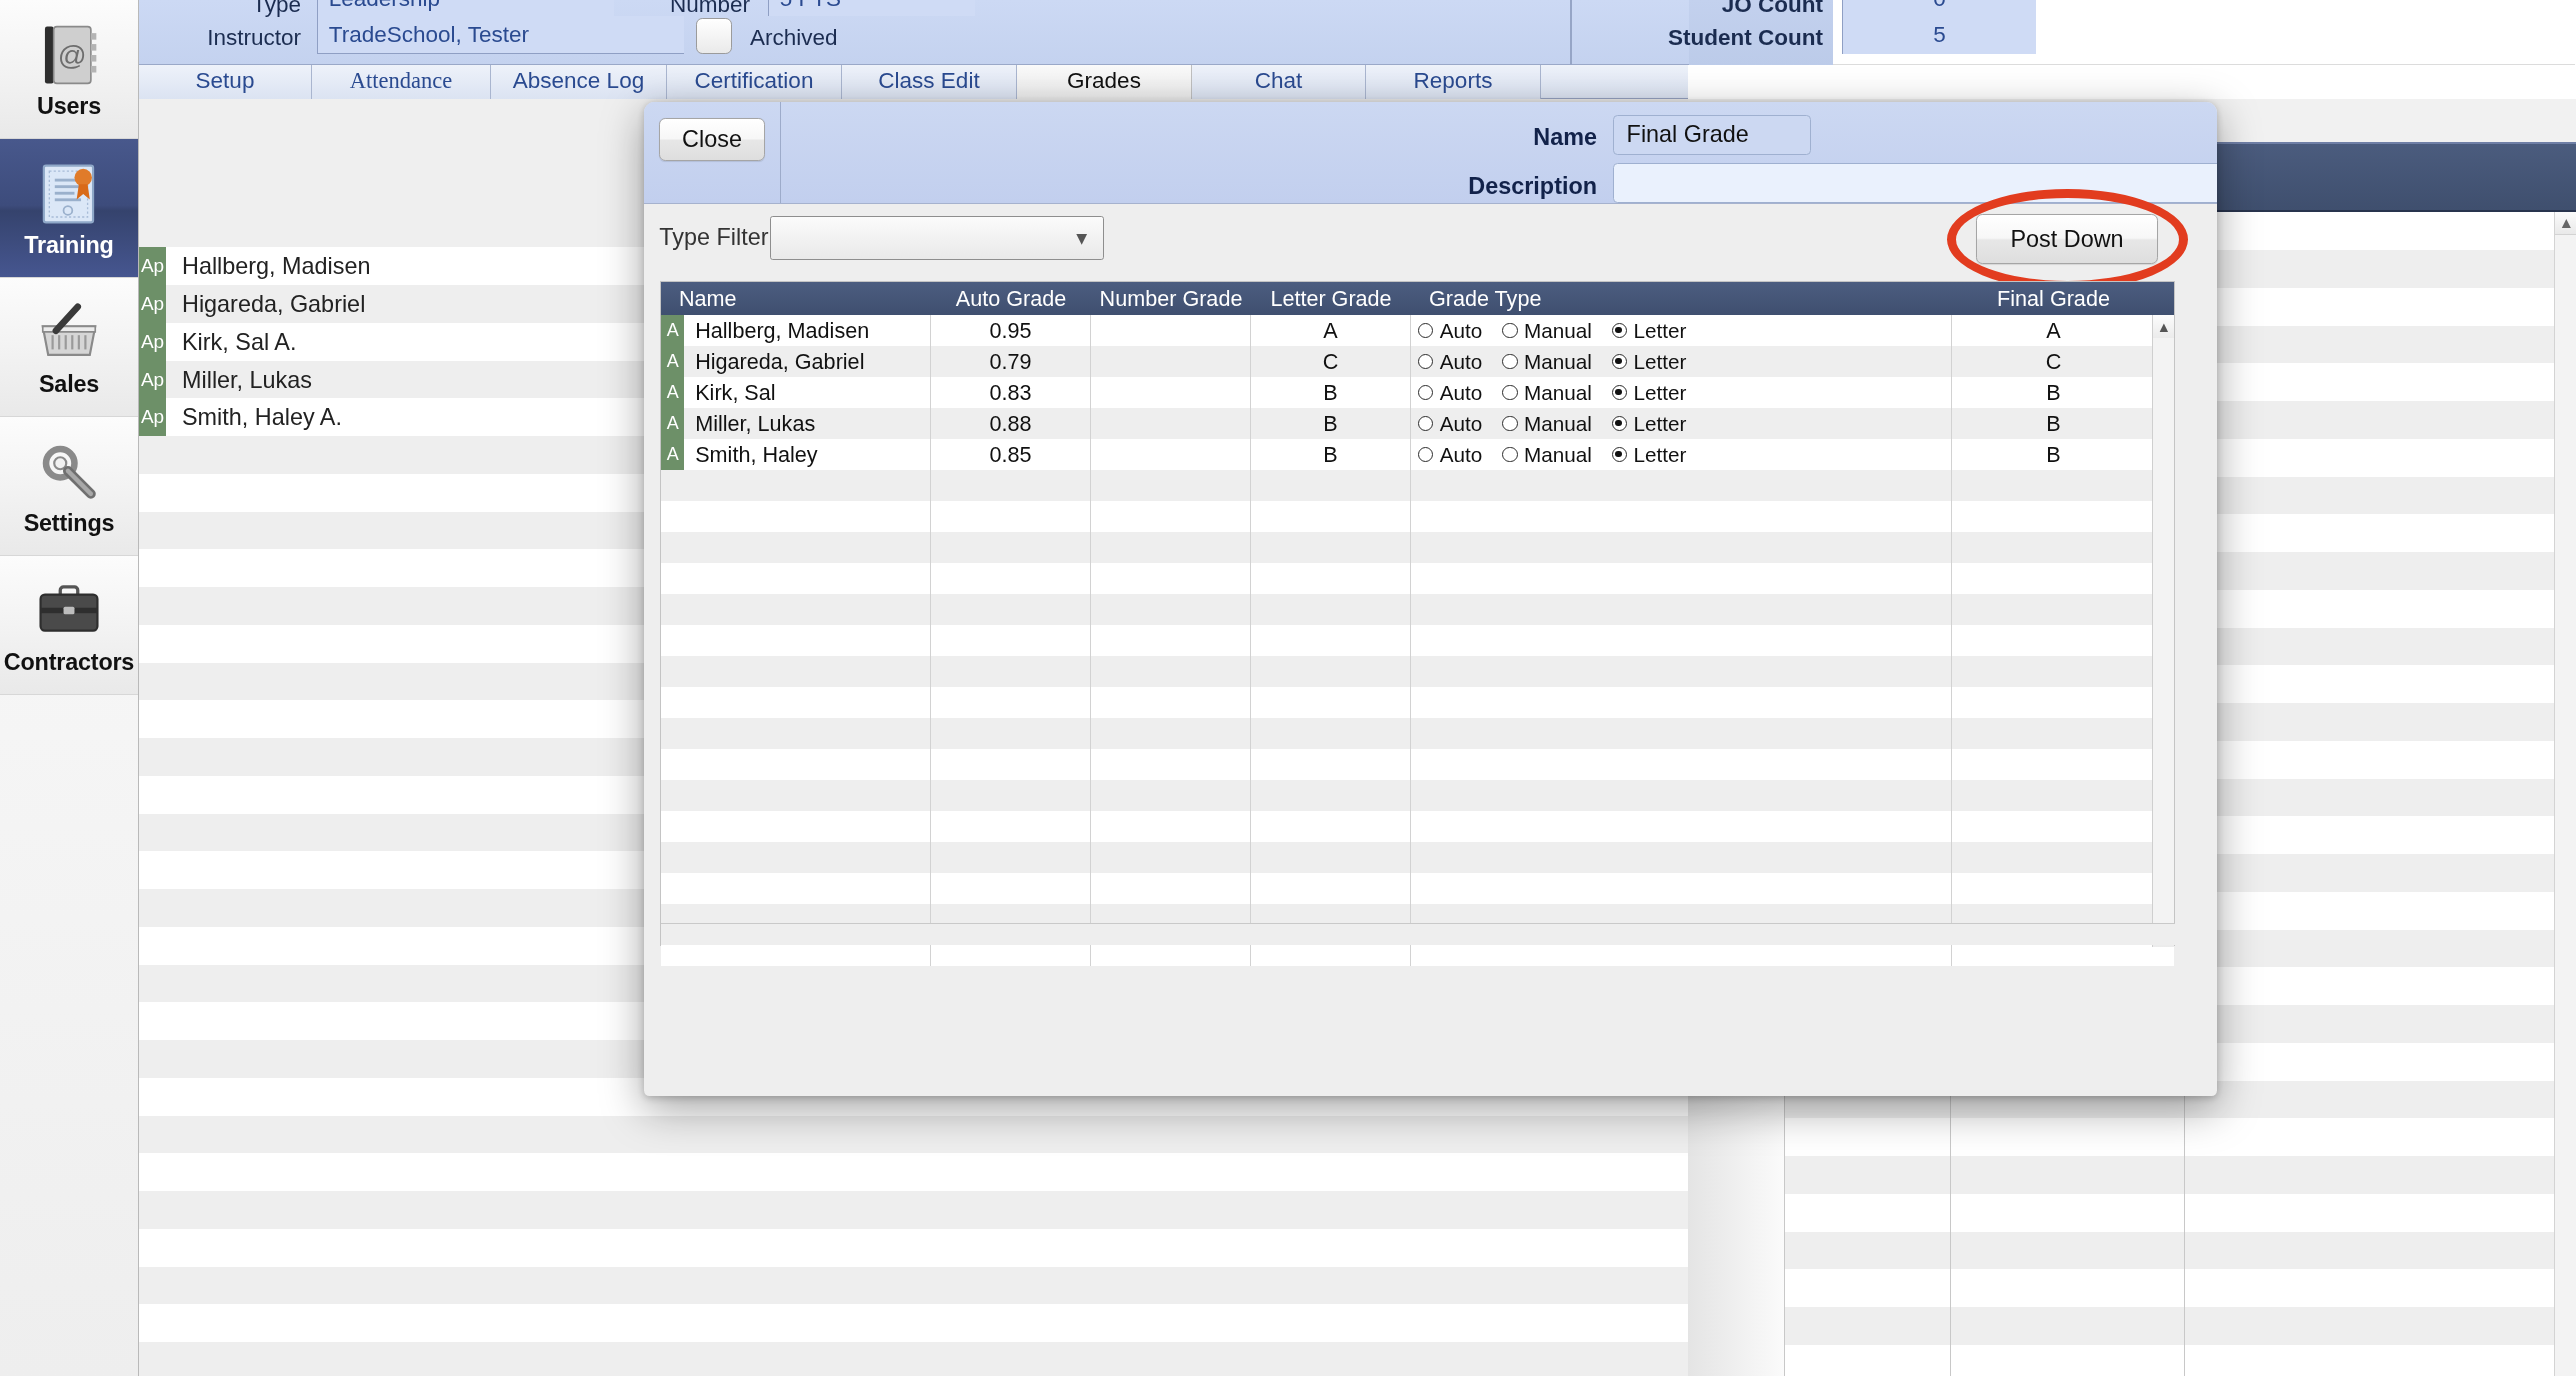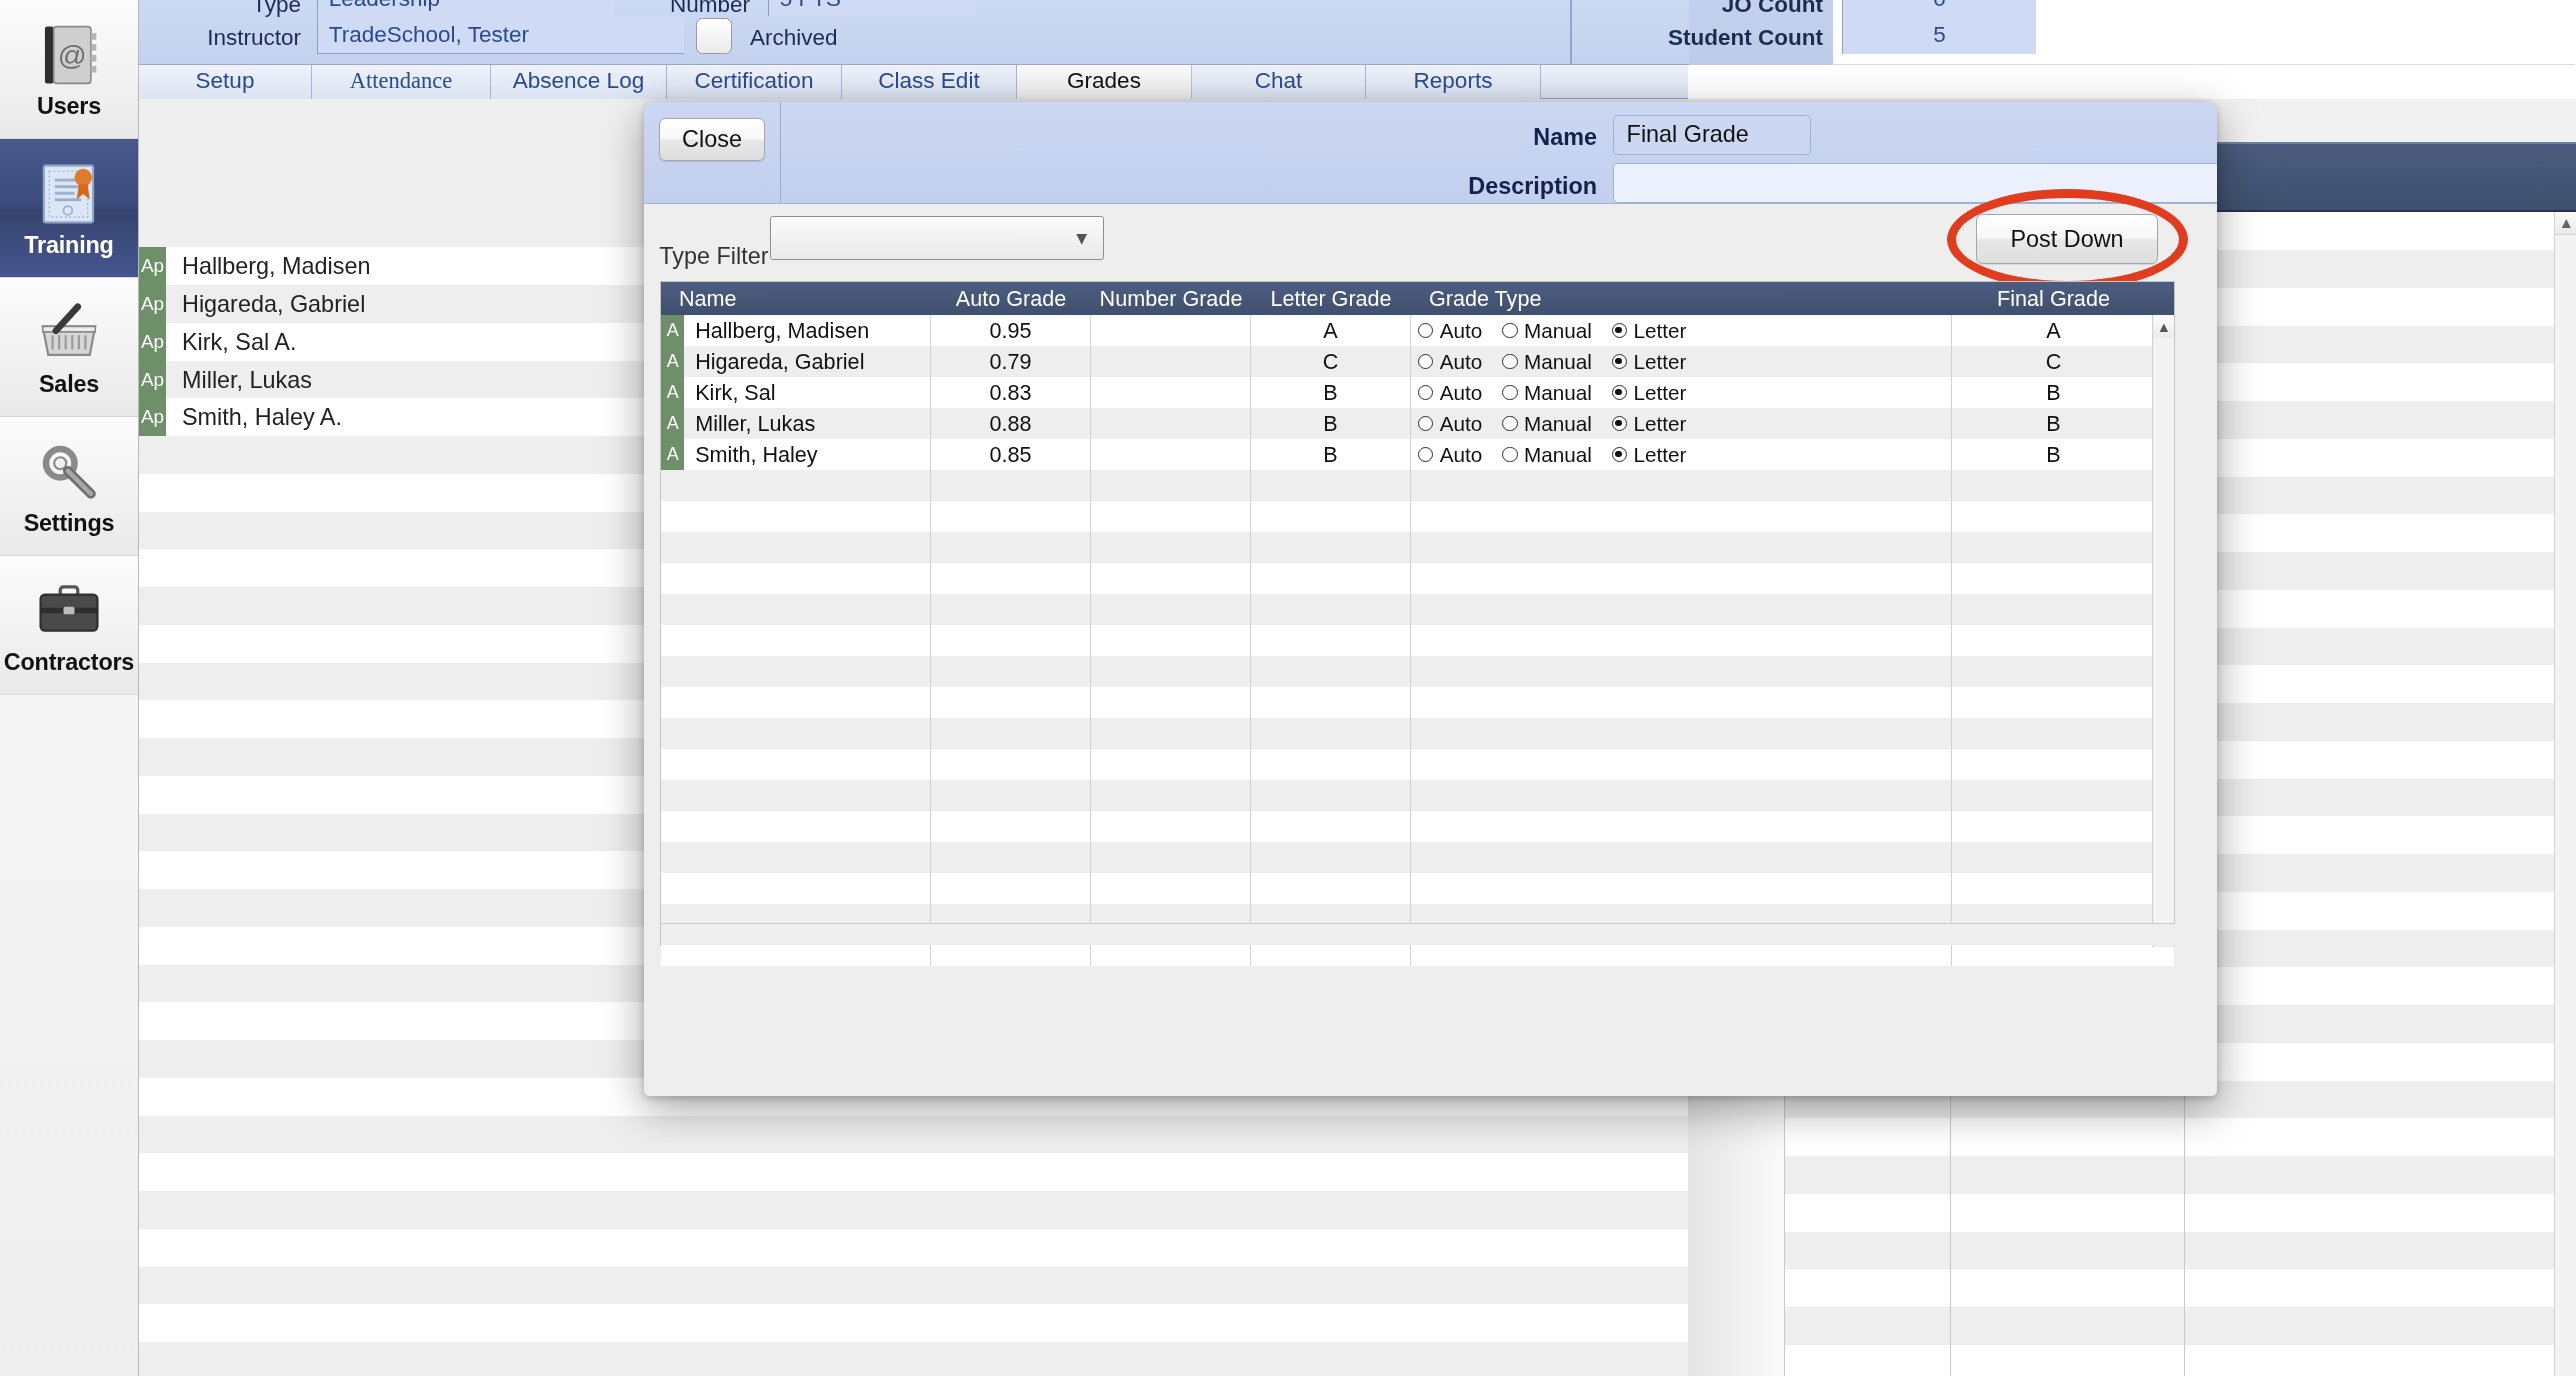--- a/index.html
+++ b/index.html
@@ -637,7 +637,7 @@
 
     <div class="dlg-body">
 
-      <div class="tf-label" style="left:15.3px;top:39px;">Type Filter</div>
+      <div class="tf-label" style="left:15.3px;top:20px;">Type Filter</div>
       <div class="select" style="left:126px;top:11.7px;">
         <span class="chev">▾</span>
       </div>

